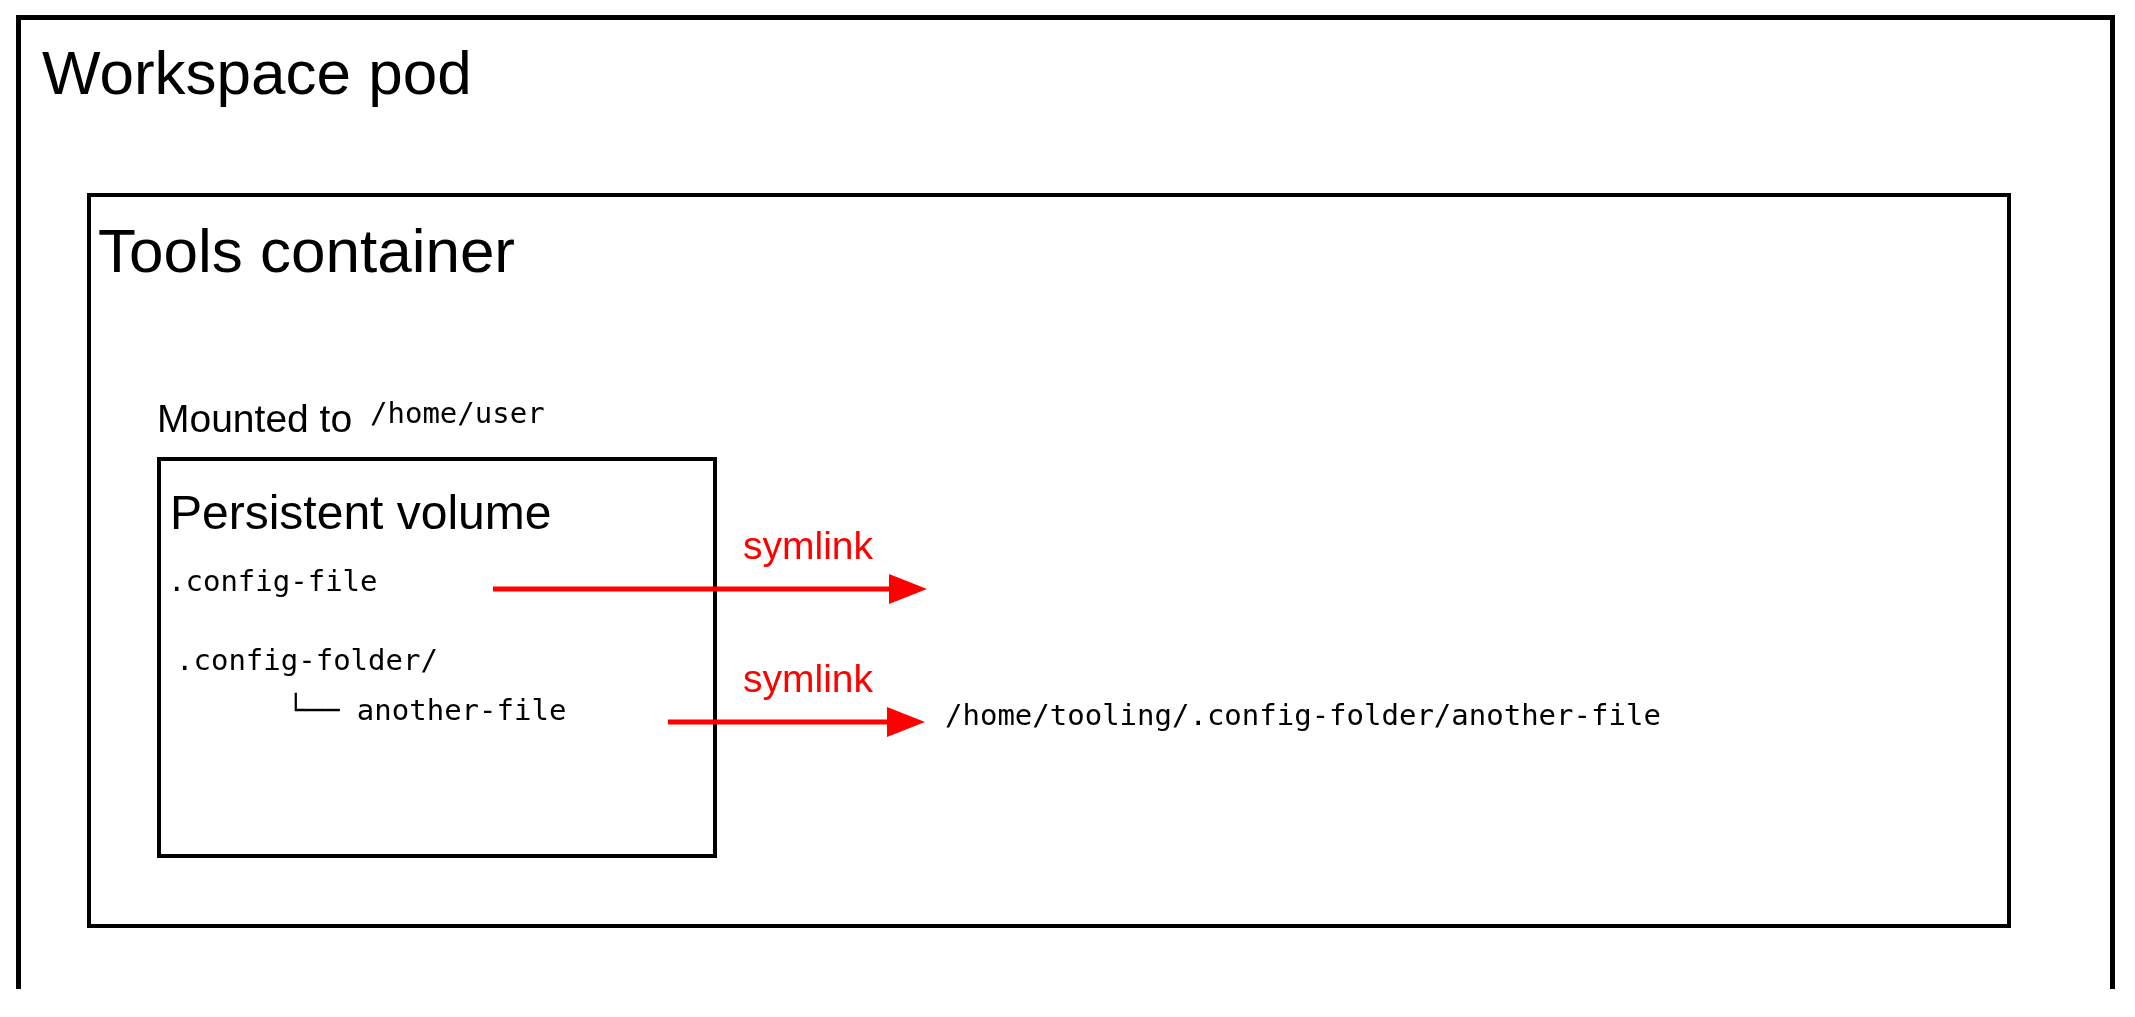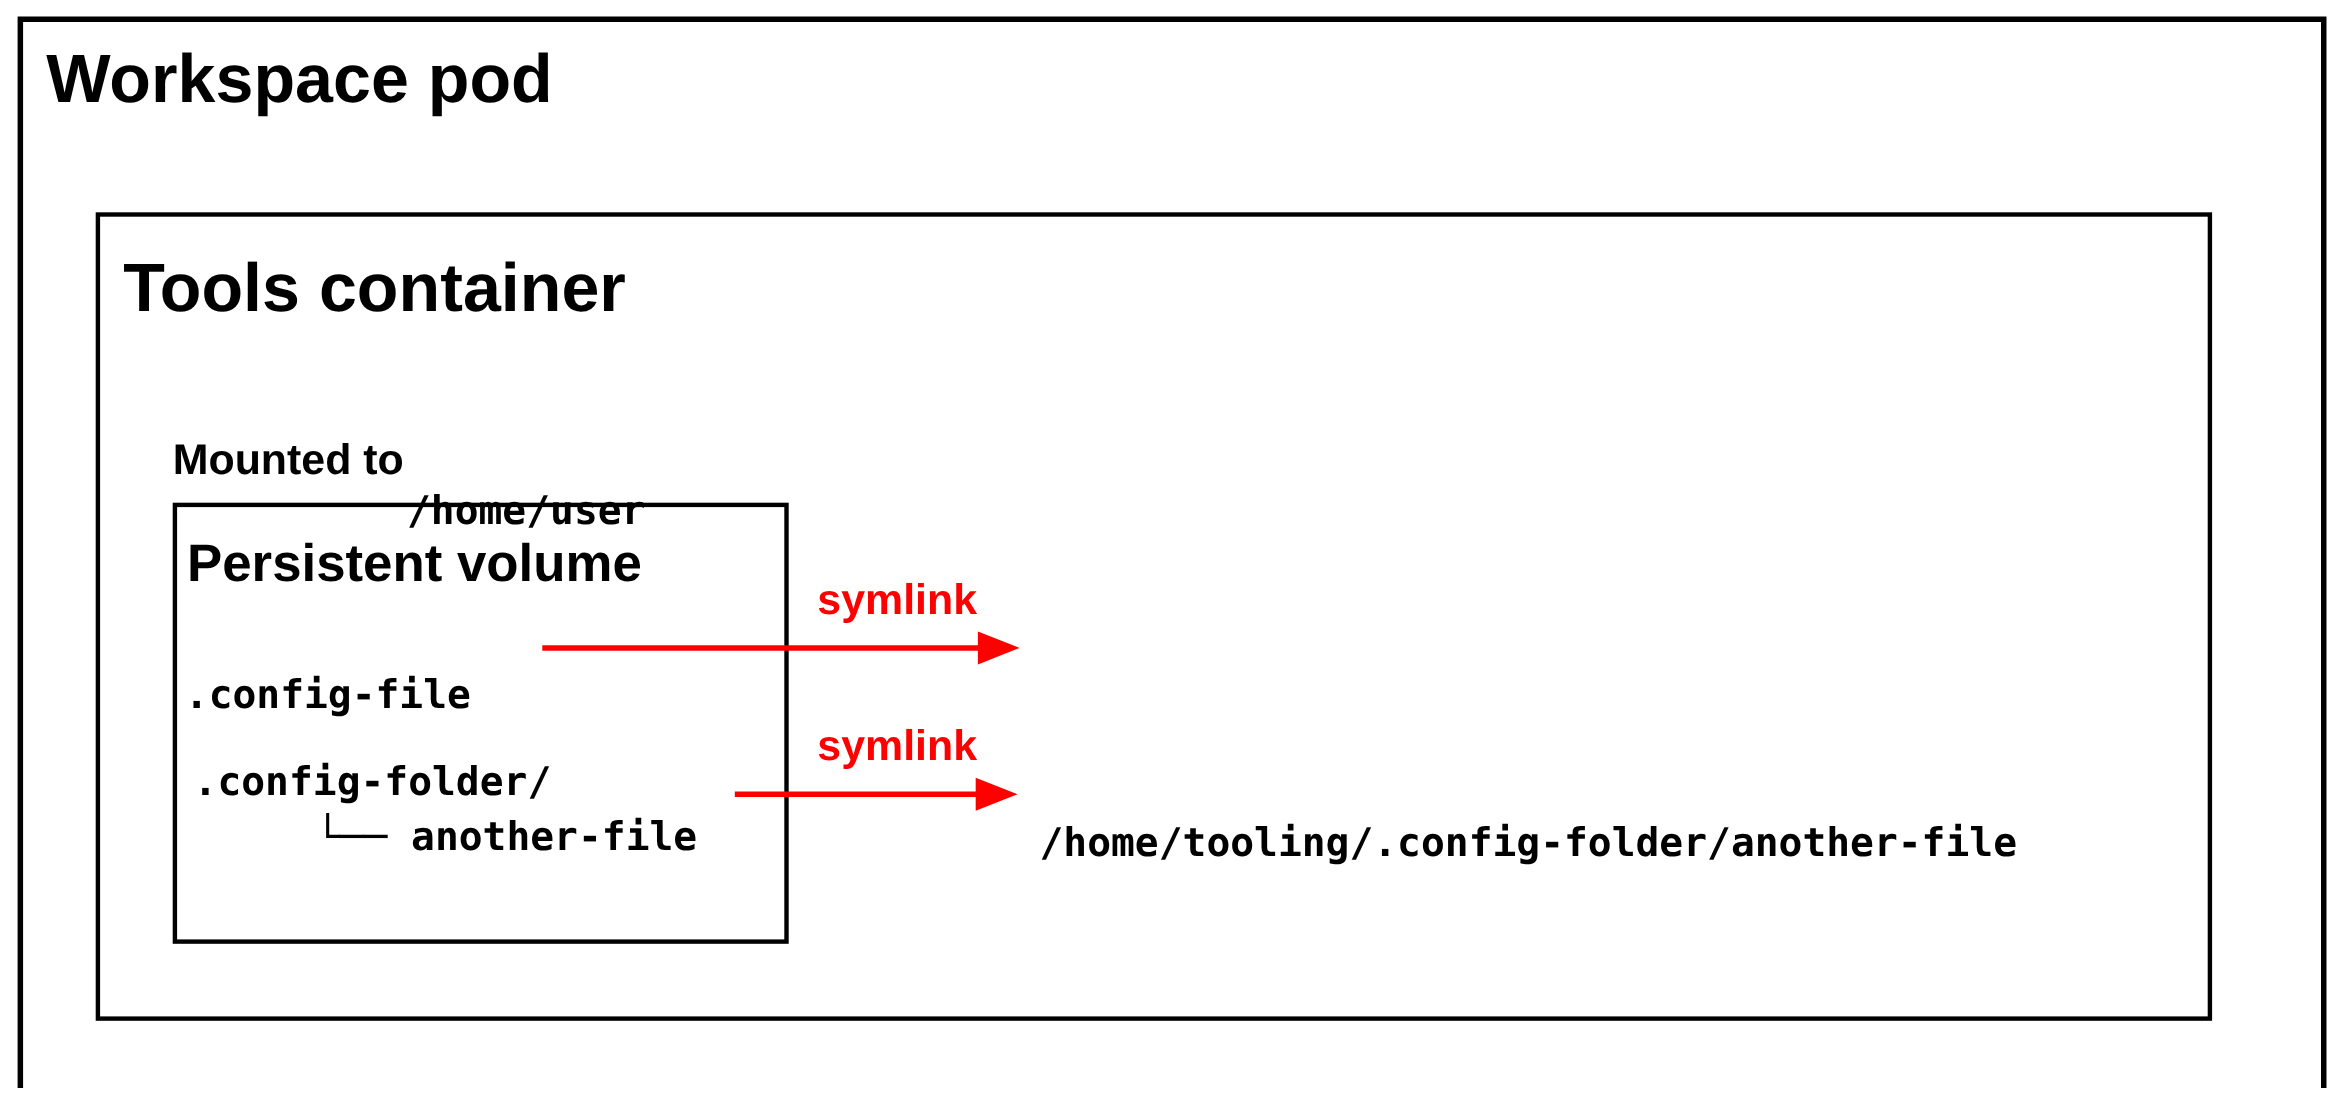--- a/index.html
+++ b/index.html
@@ -16,7 +16,6 @@
     font-family:"Liberation Sans",sans-serif;
     color:var(--color-text);
     overflow:hidden;
-    font-weight:bold;
   }
   .box{position:absolute;box-sizing:border-box;background:transparent;}
   .box.outer{left:16px;top:15px;width:2099px;height:983px;border:5px solid var(--color-border-black);}

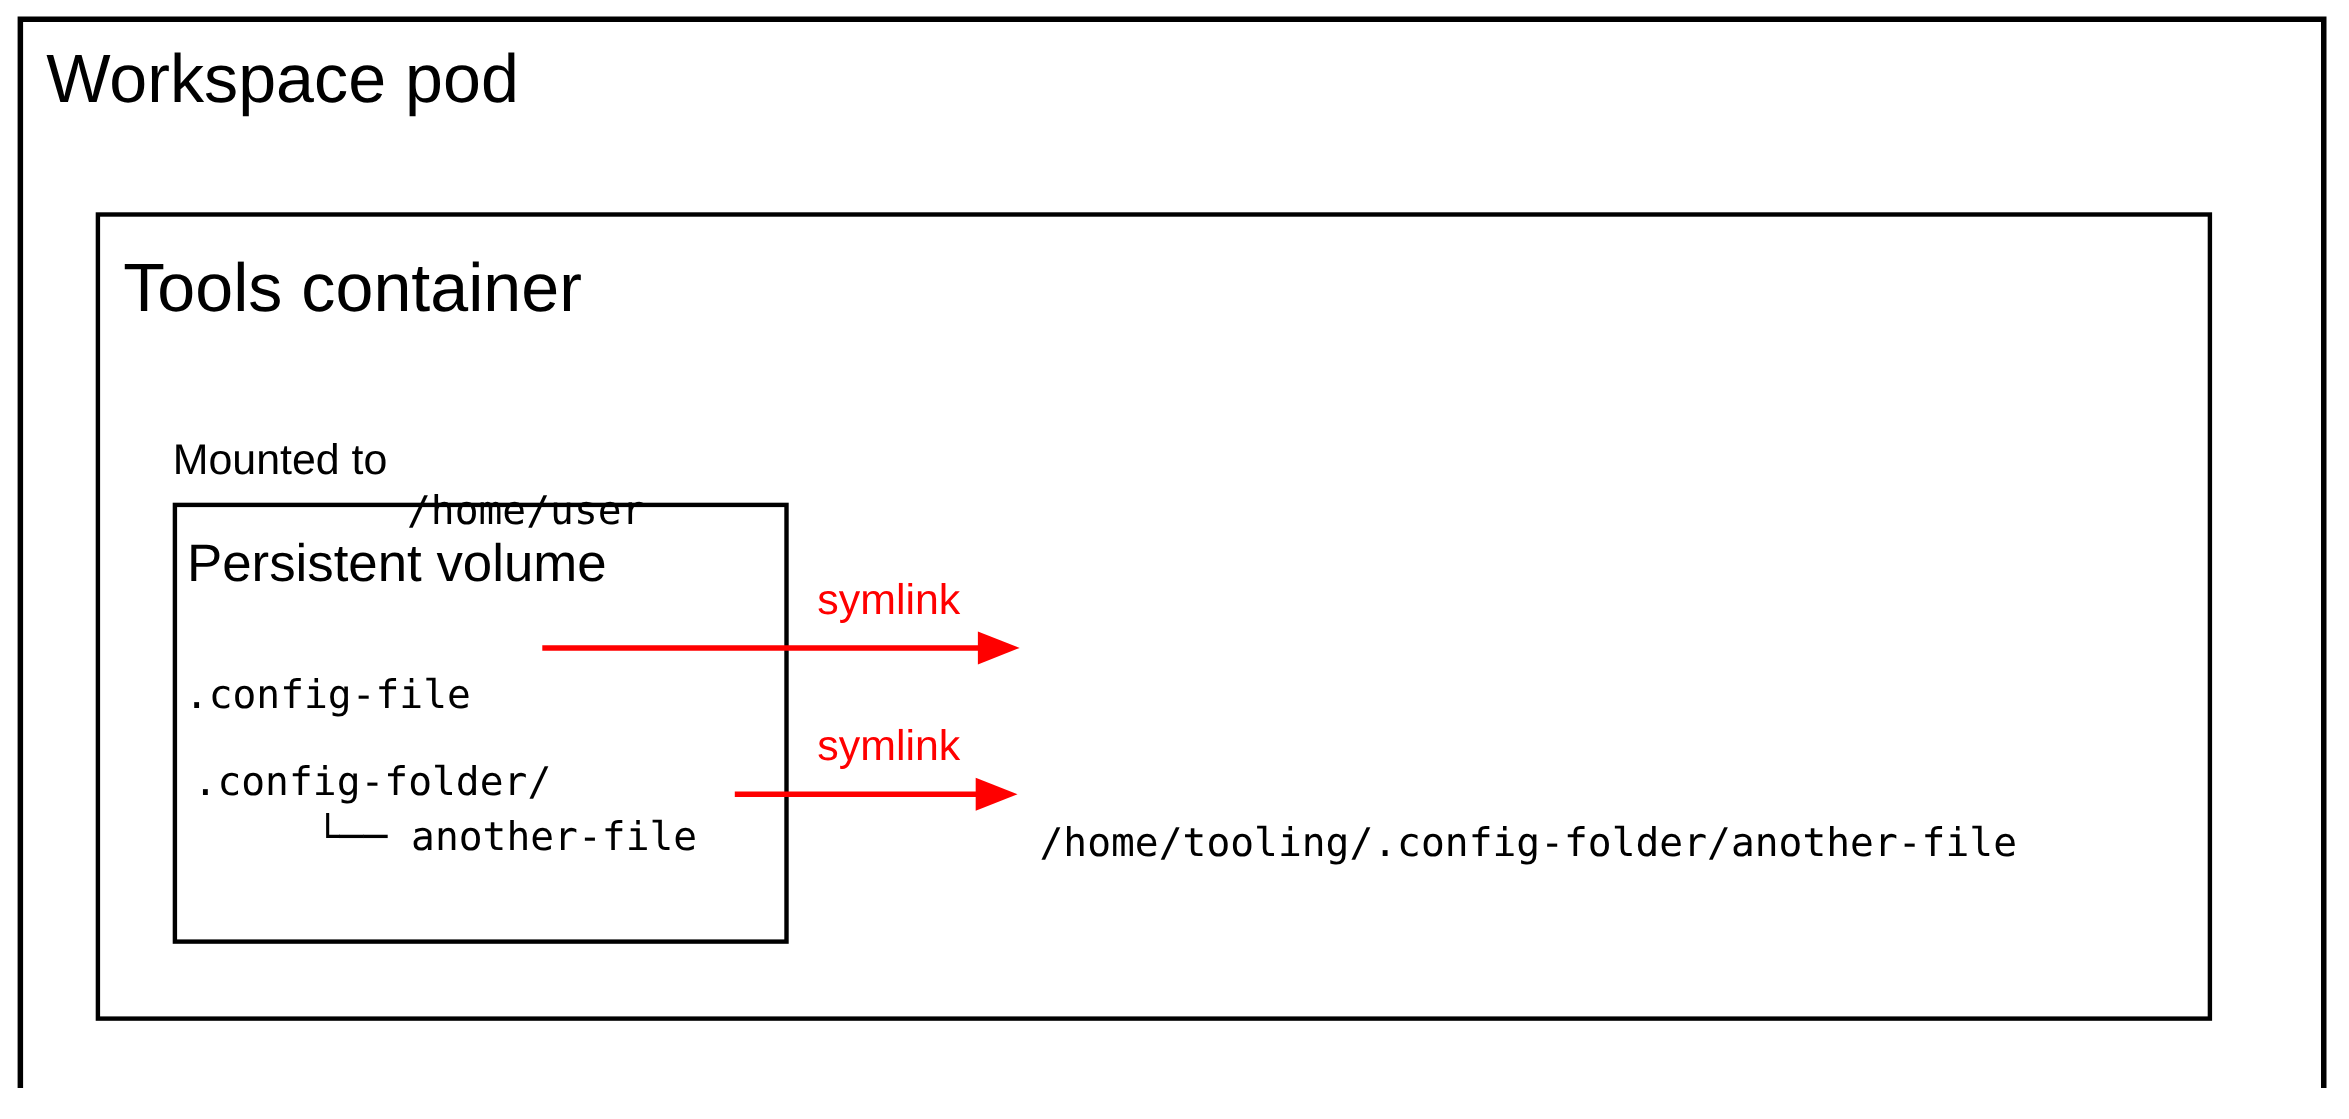--- a/index.html
+++ b/index.html
@@ -28,7 +28,7 @@
   .mono{font-family:"DejaVu Sans Mono","Liberation Mono",monospace;font-size:36px;margin-top:48px;}
   .red{color:var(--color-arrow-red);}
   .workspace-title{left:42px;top:42px;}
-  .tools-title{left:112px;top:220px;margin-top:12px;}
+  .tools-title{left:98px;top:220px;}
   .mount-prefix{left:157px;top:399px;}
   .mount-path{left:370px;top:399px;}
   .pv-title{left:170px;top:489px;text-align:center;}

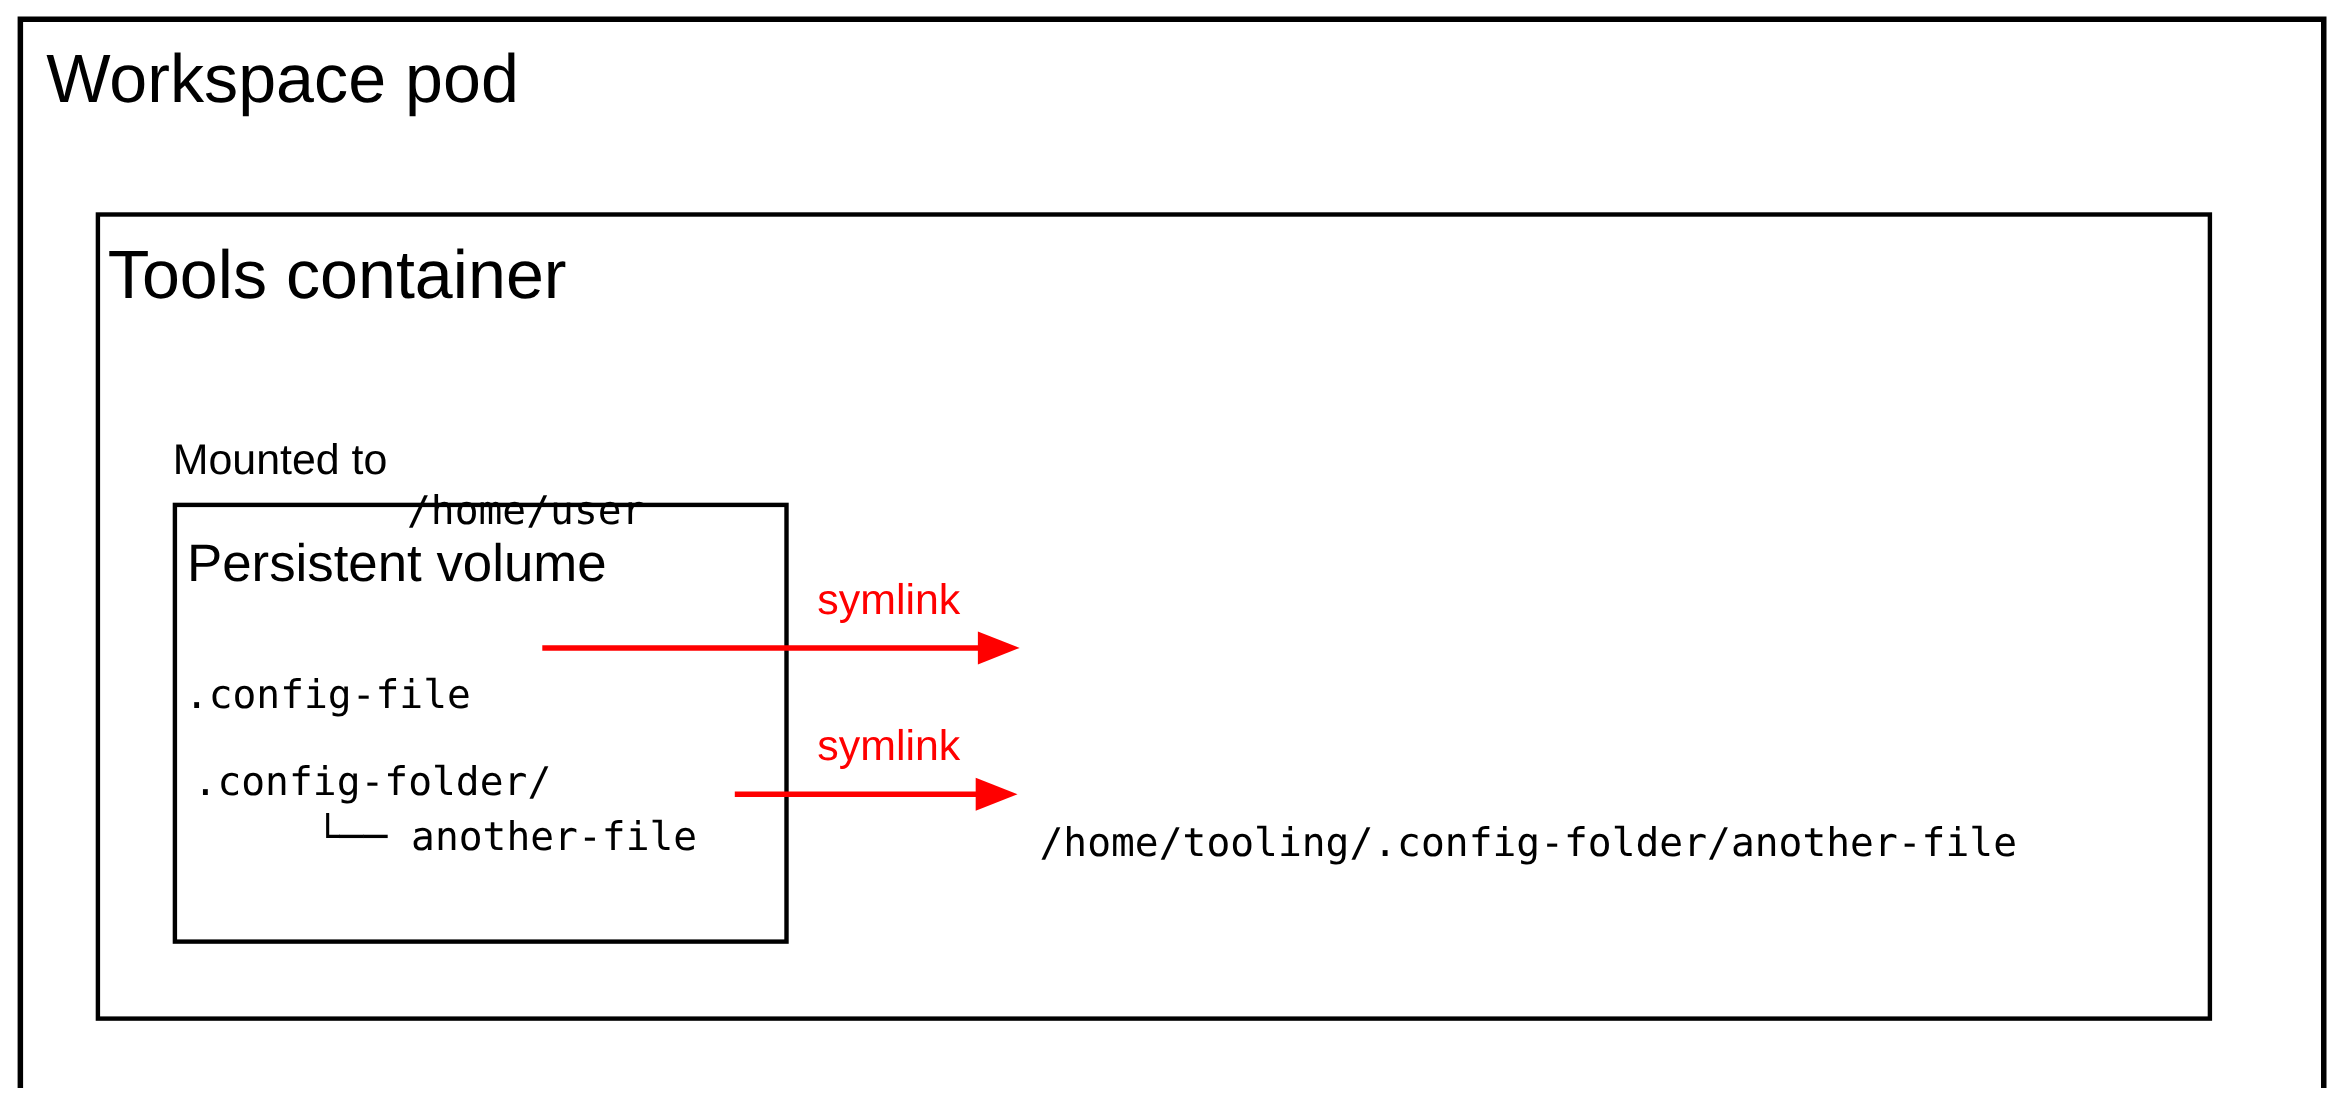--- a/index.html
+++ b/index.html
@@ -25,7 +25,7 @@
   .title-lg{font-size:62px;}
   .title-md{font-size:48px;}
   .sans-sm{font-size:39px;}
-  .mono{font-family:"DejaVu Sans Mono","Liberation Mono",monospace;font-size:36px;margin-top:48px;}
+  .mono{font-family:"DejaVu Sans Mono","Liberation Mono",monospace;font-size:29px;}
   .red{color:var(--color-arrow-red);}
   .workspace-title{left:42px;top:42px;}
   .tools-title{left:98px;top:220px;}

